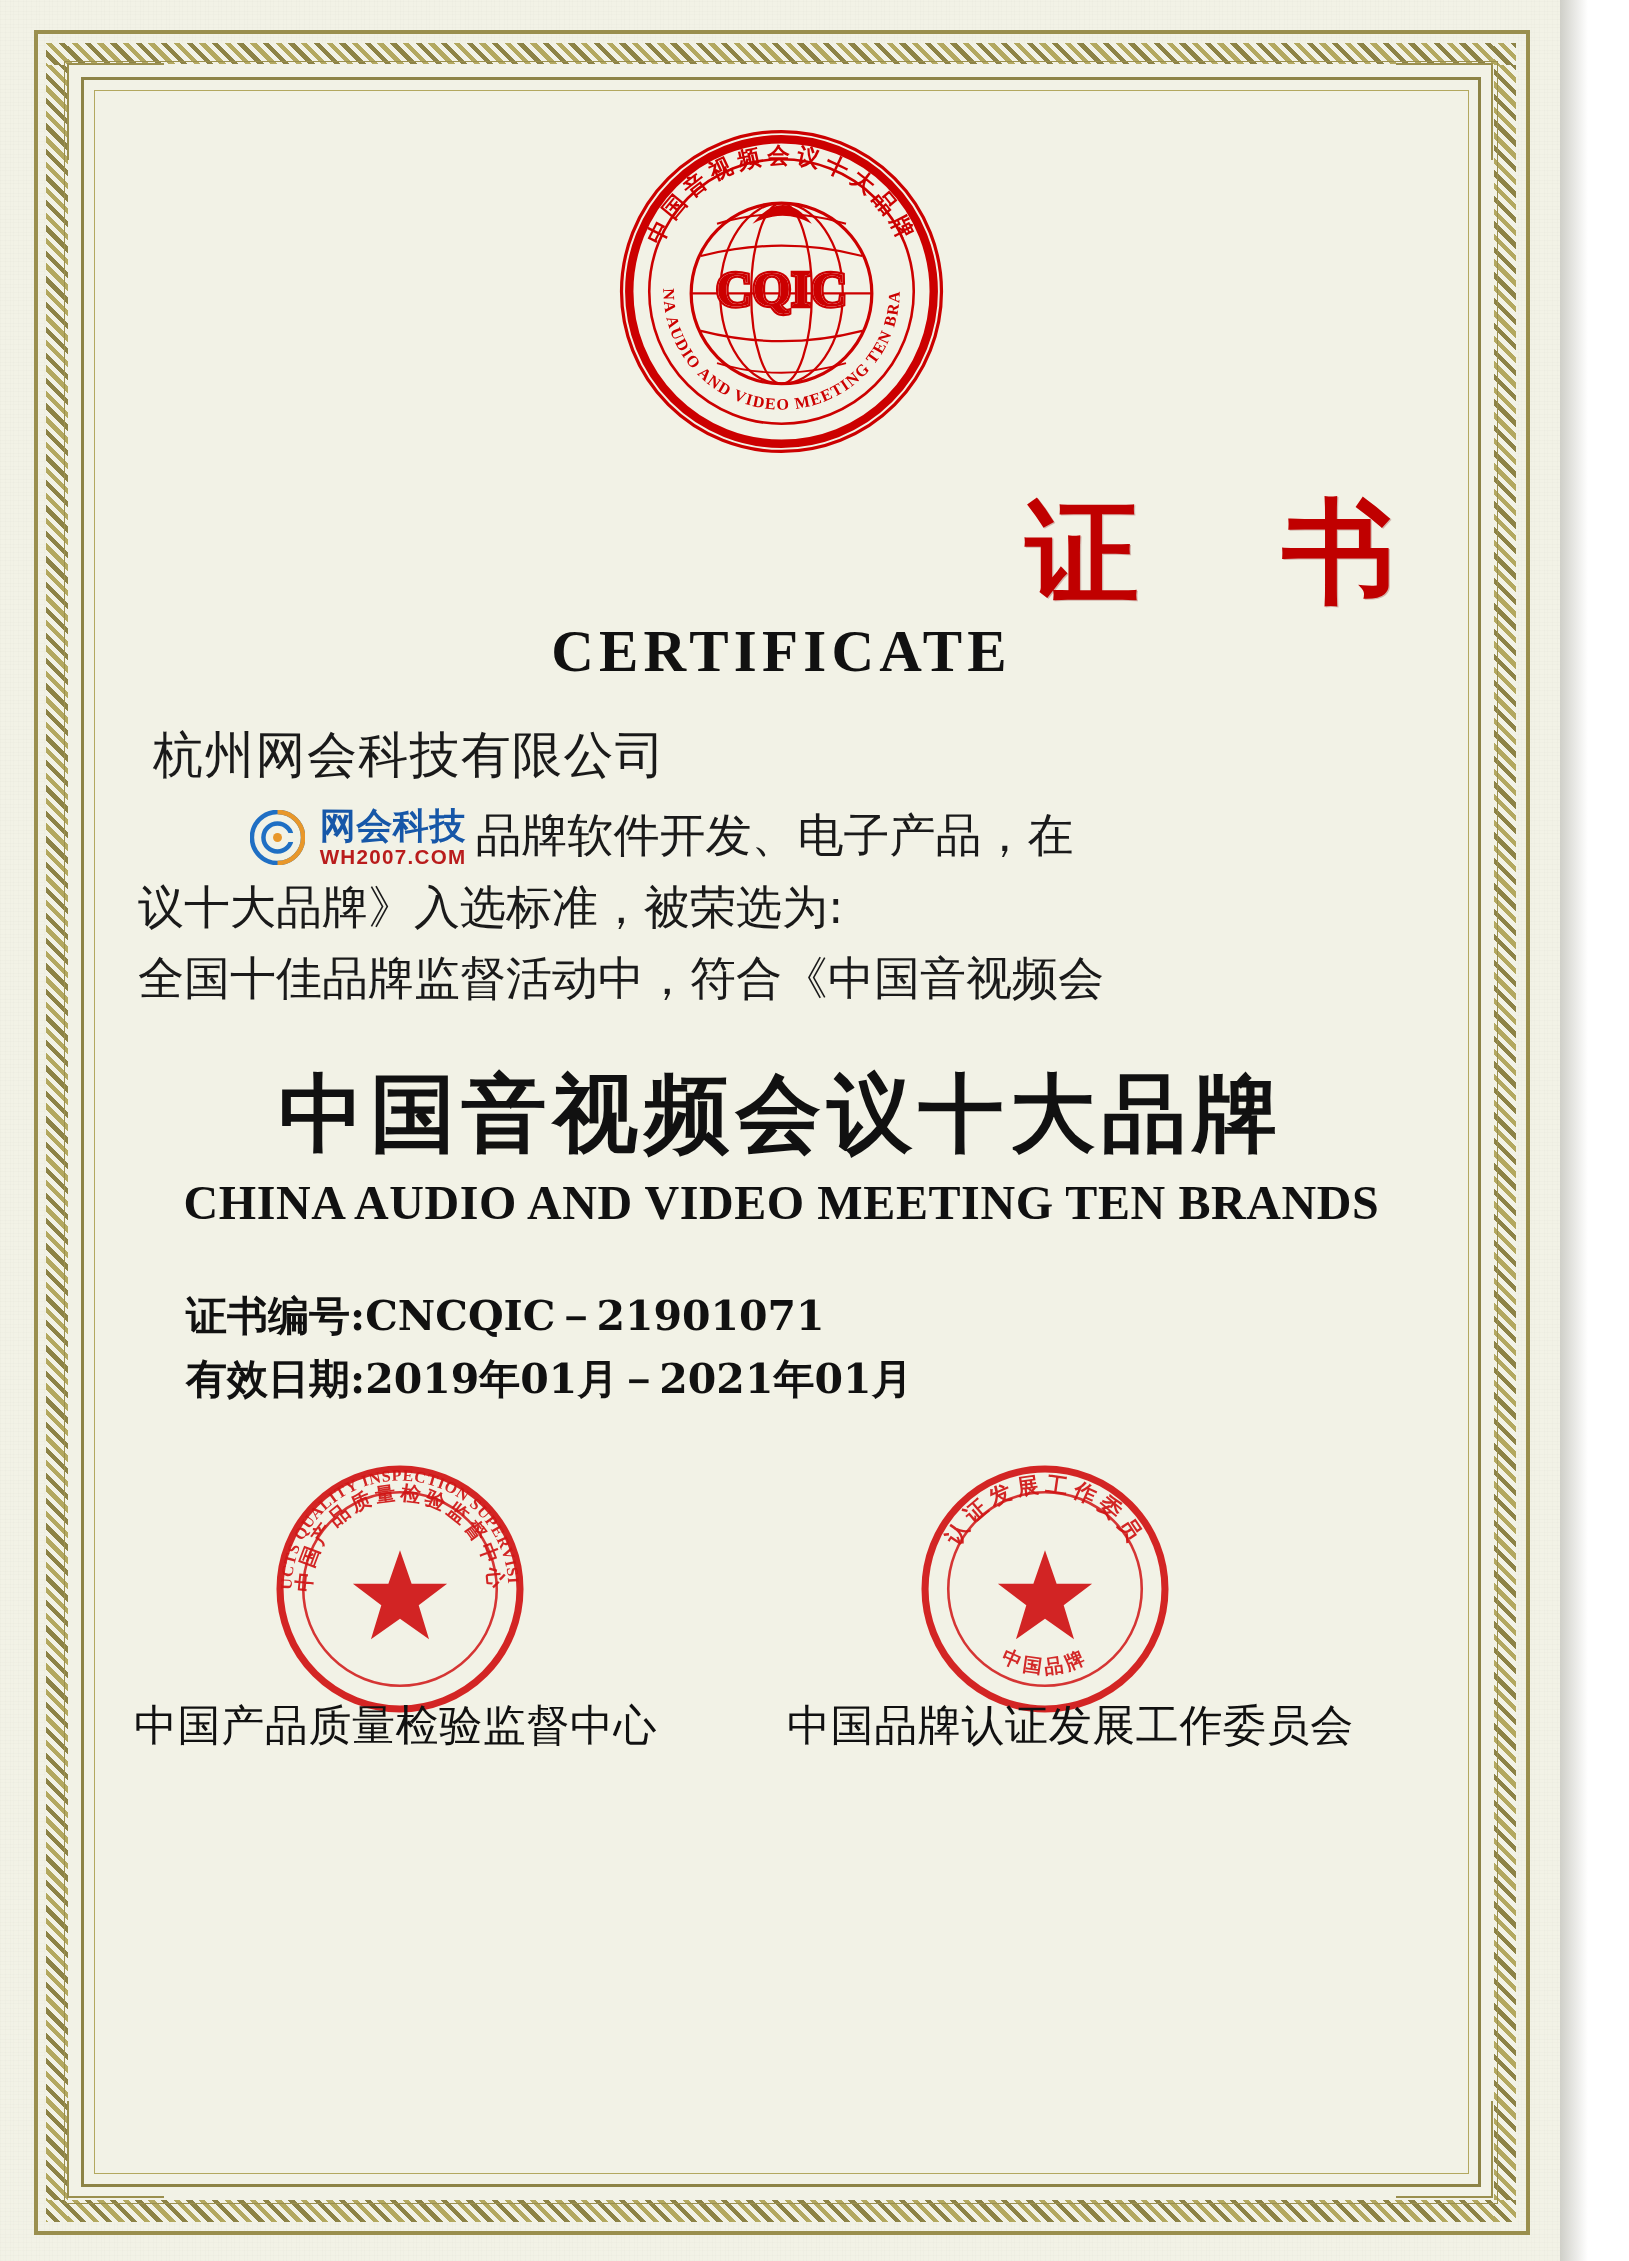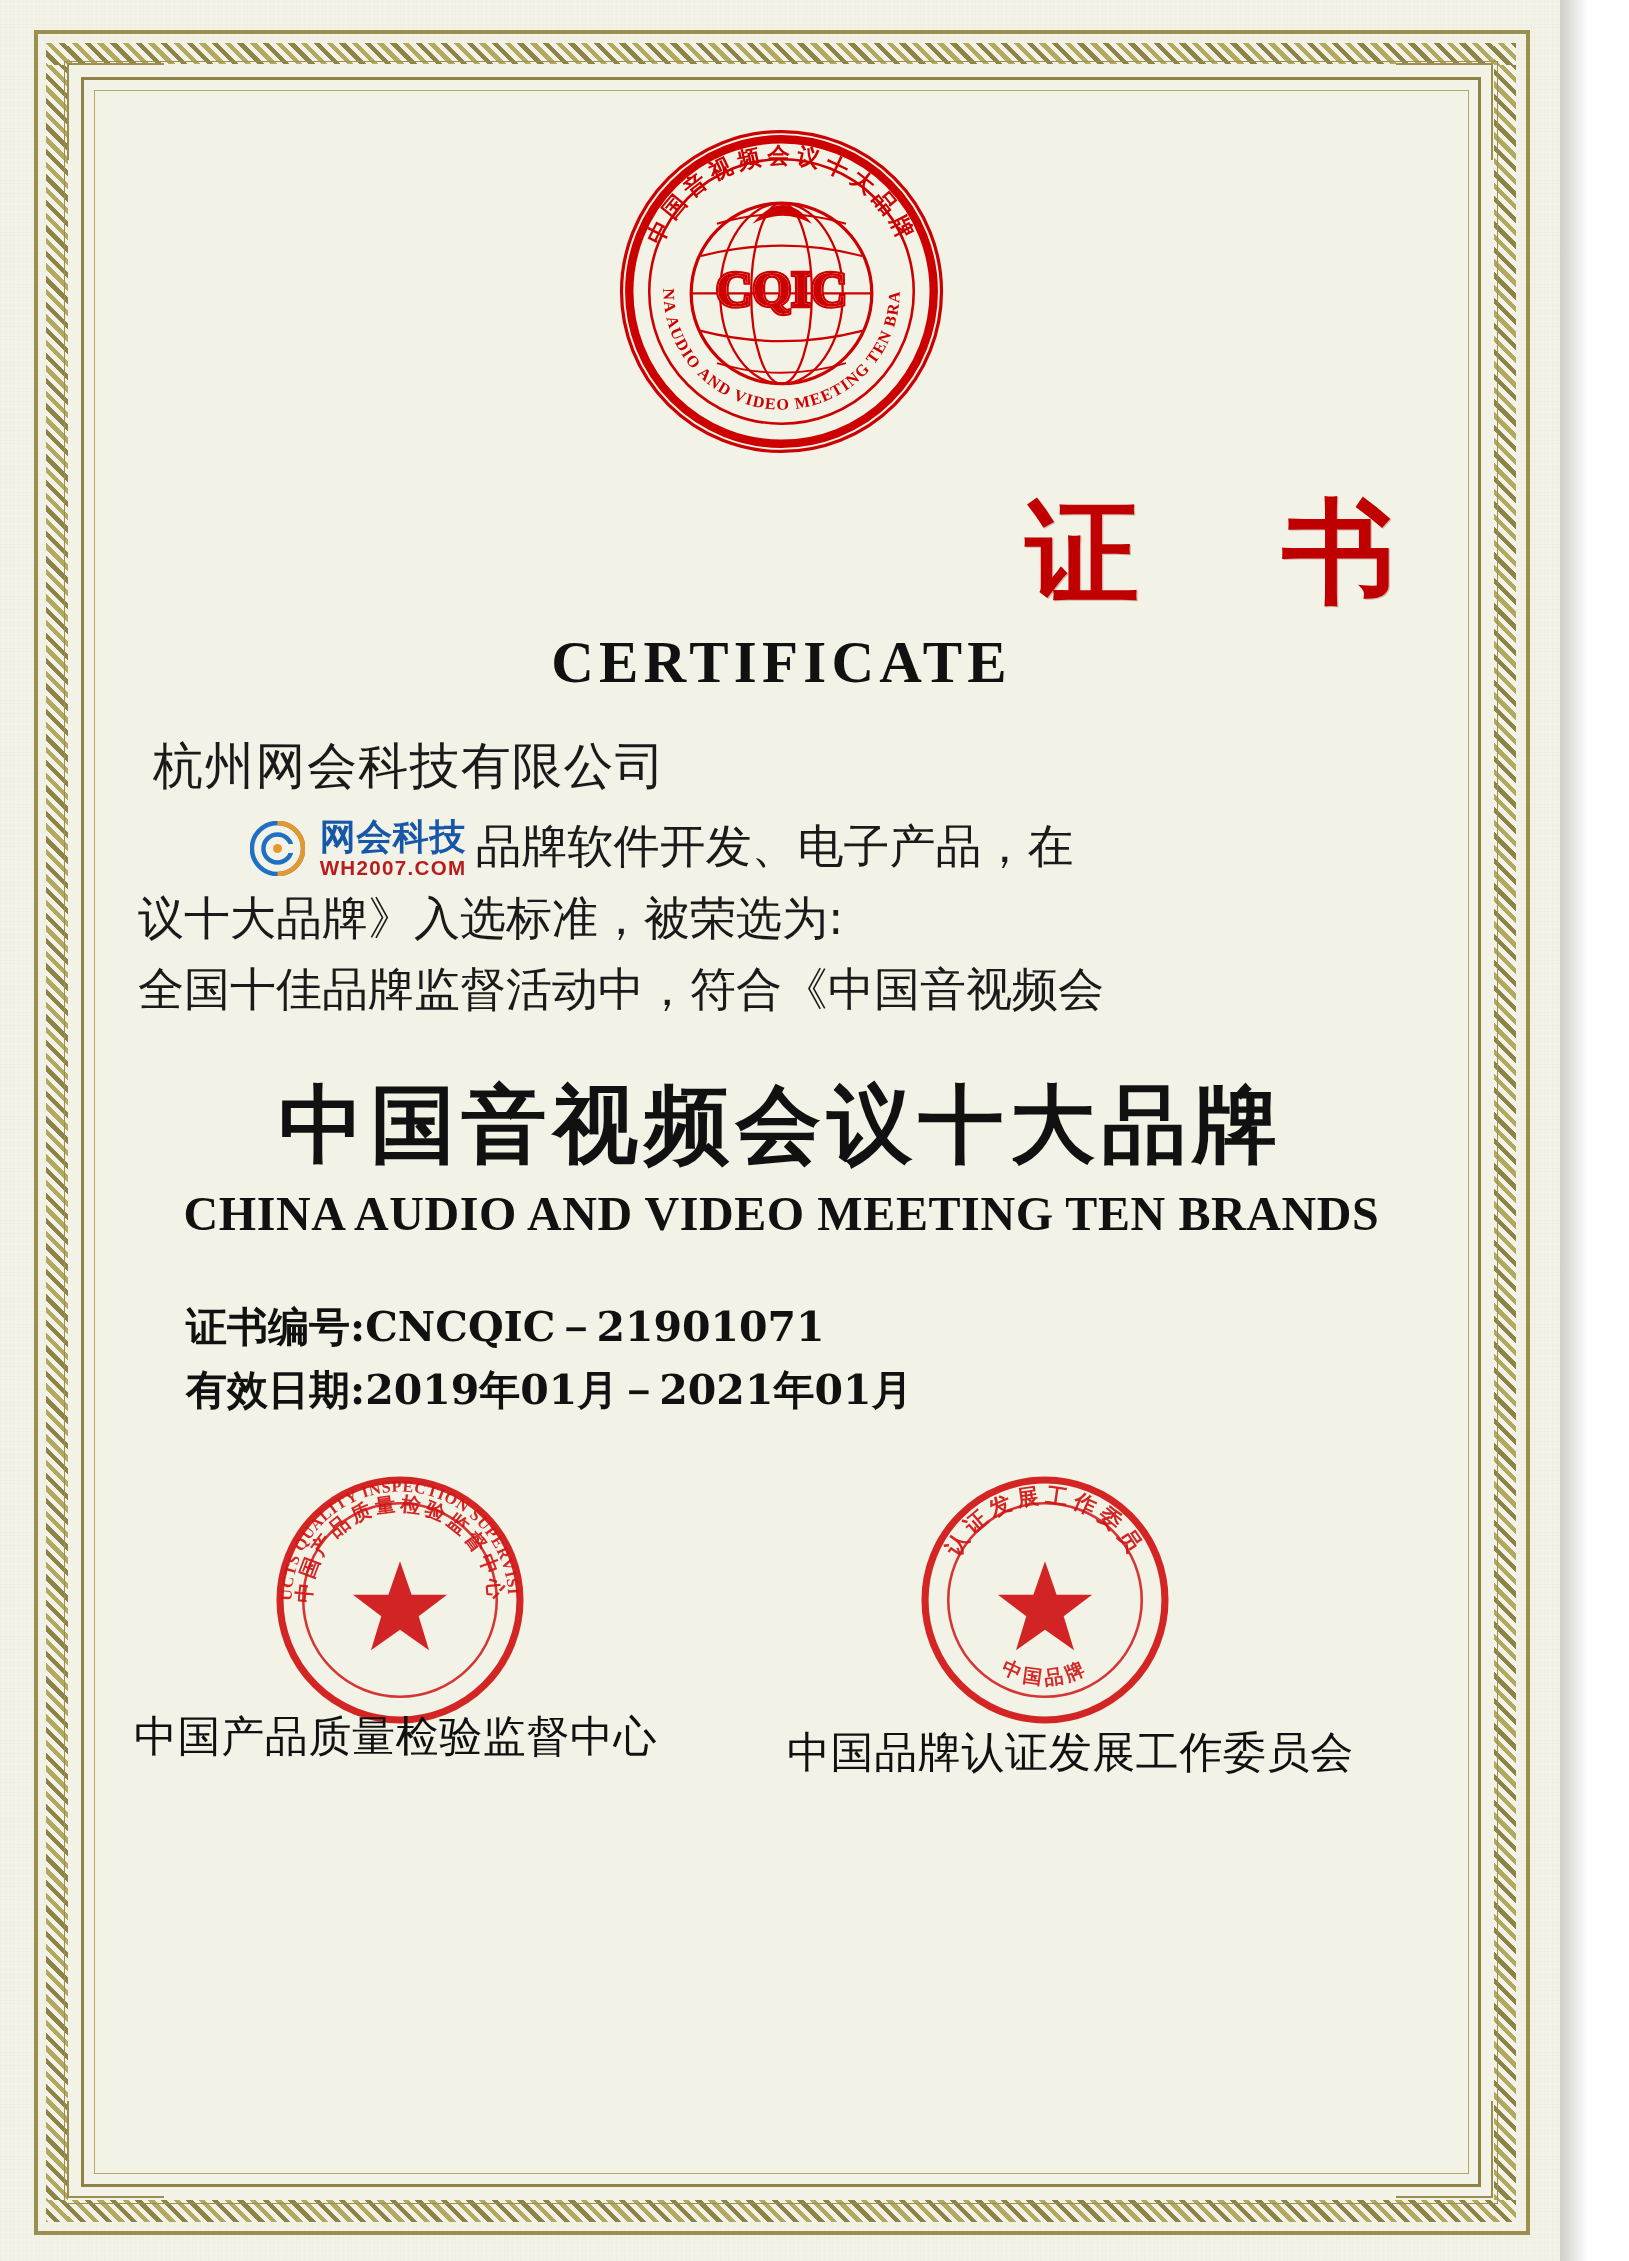--- a/index.html
+++ b/index.html
@@ -136,7 +136,7 @@
     font-weight: bold;
     font-size: 59px;
     letter-spacing: 5.2px;
-    margin-top: 16px;
+    margin-top: 5px;
   }
 
   .company {

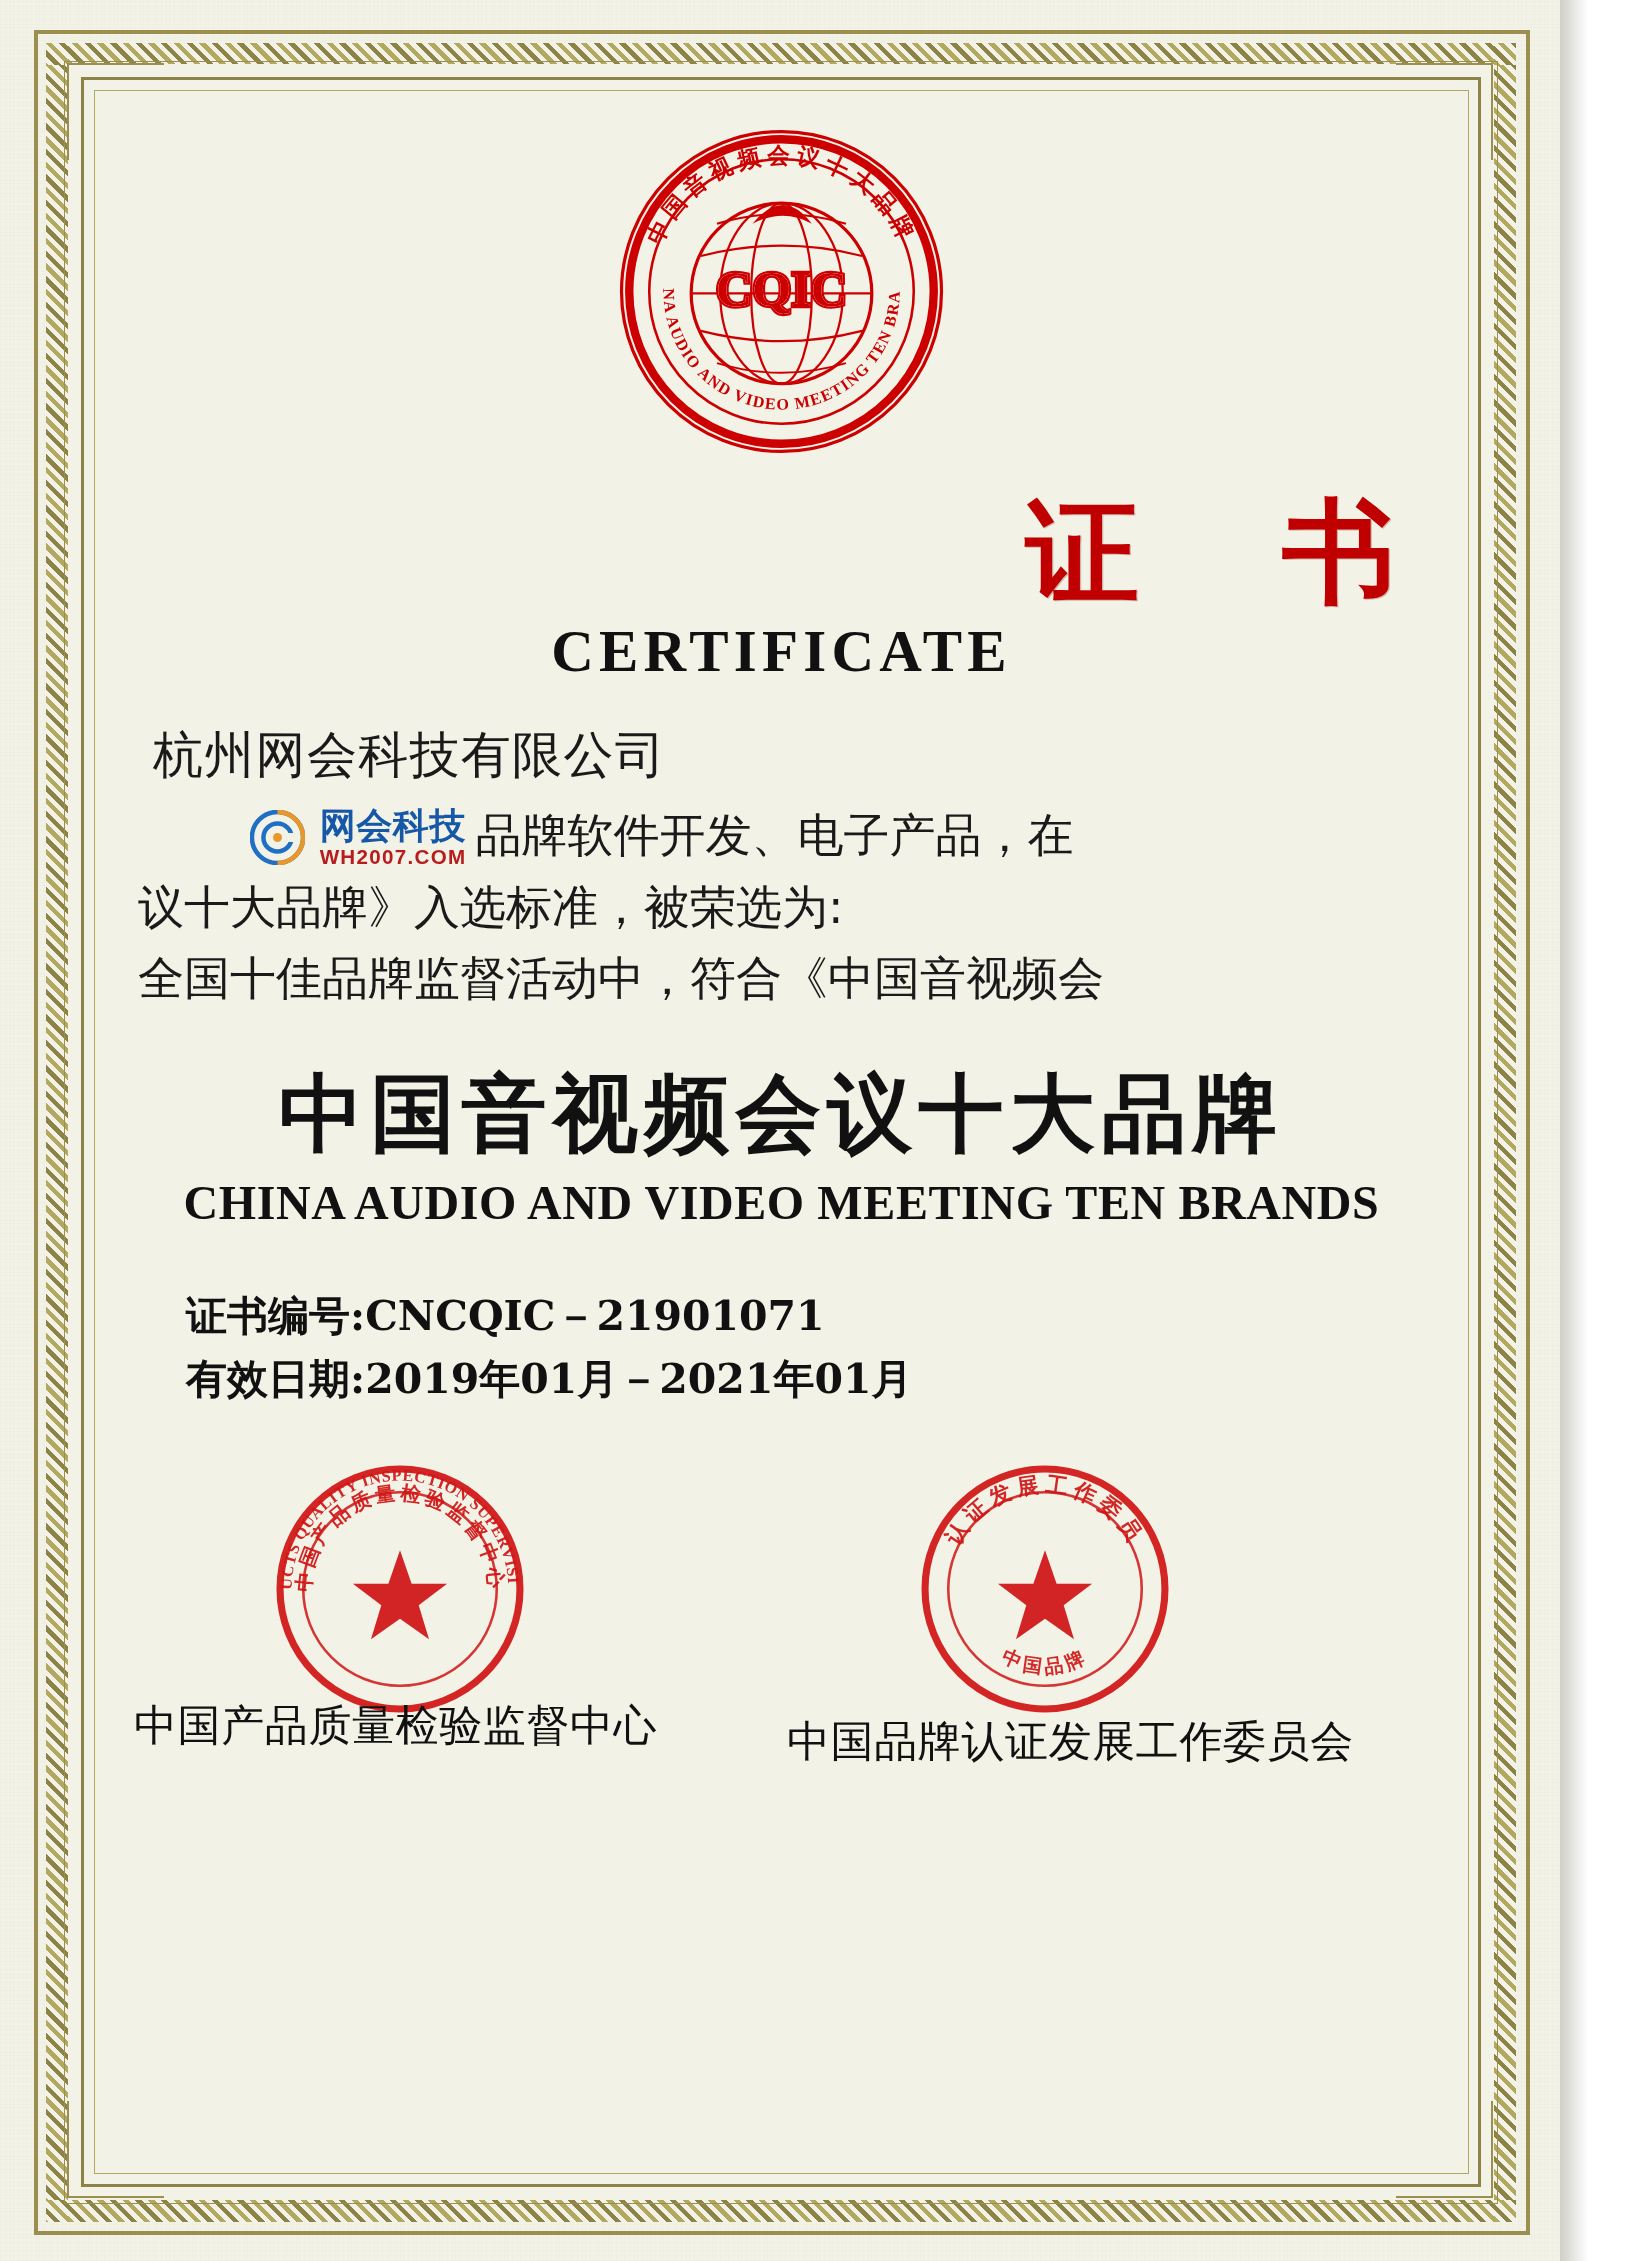--- a/index.html
+++ b/index.html
@@ -248,7 +248,7 @@
     white-space: nowrap;
   }
   .sig-left { left: 18px; top: 0; }
-  .sig-right { left: 671px; top: 16px; }
+  .sig-right { left: 671px; top: 0; }
 </style>
 </head>
 <body>

